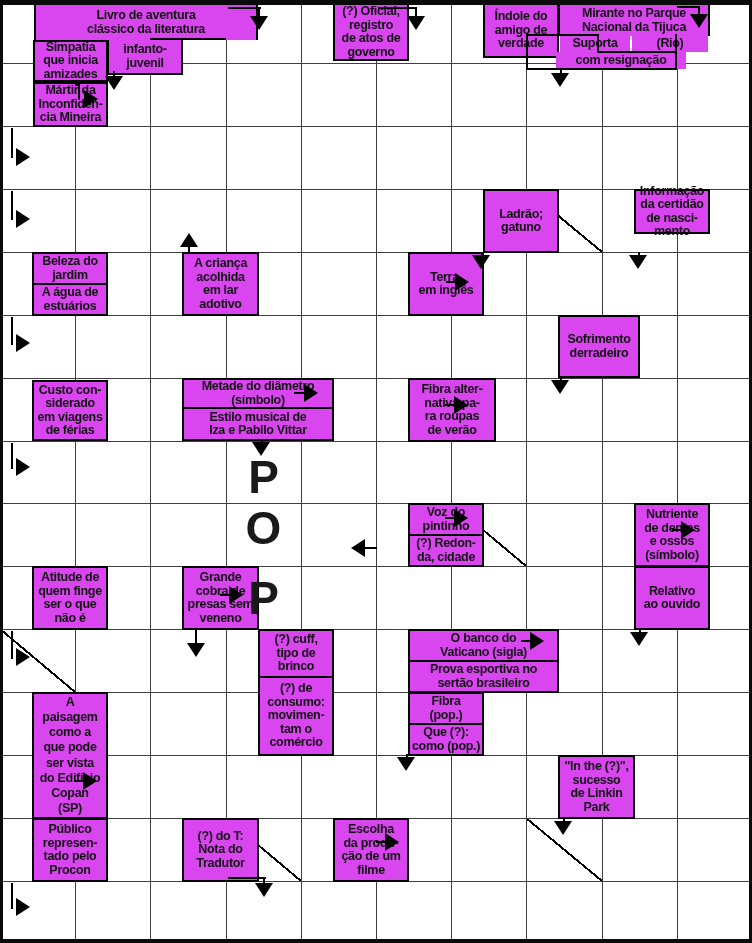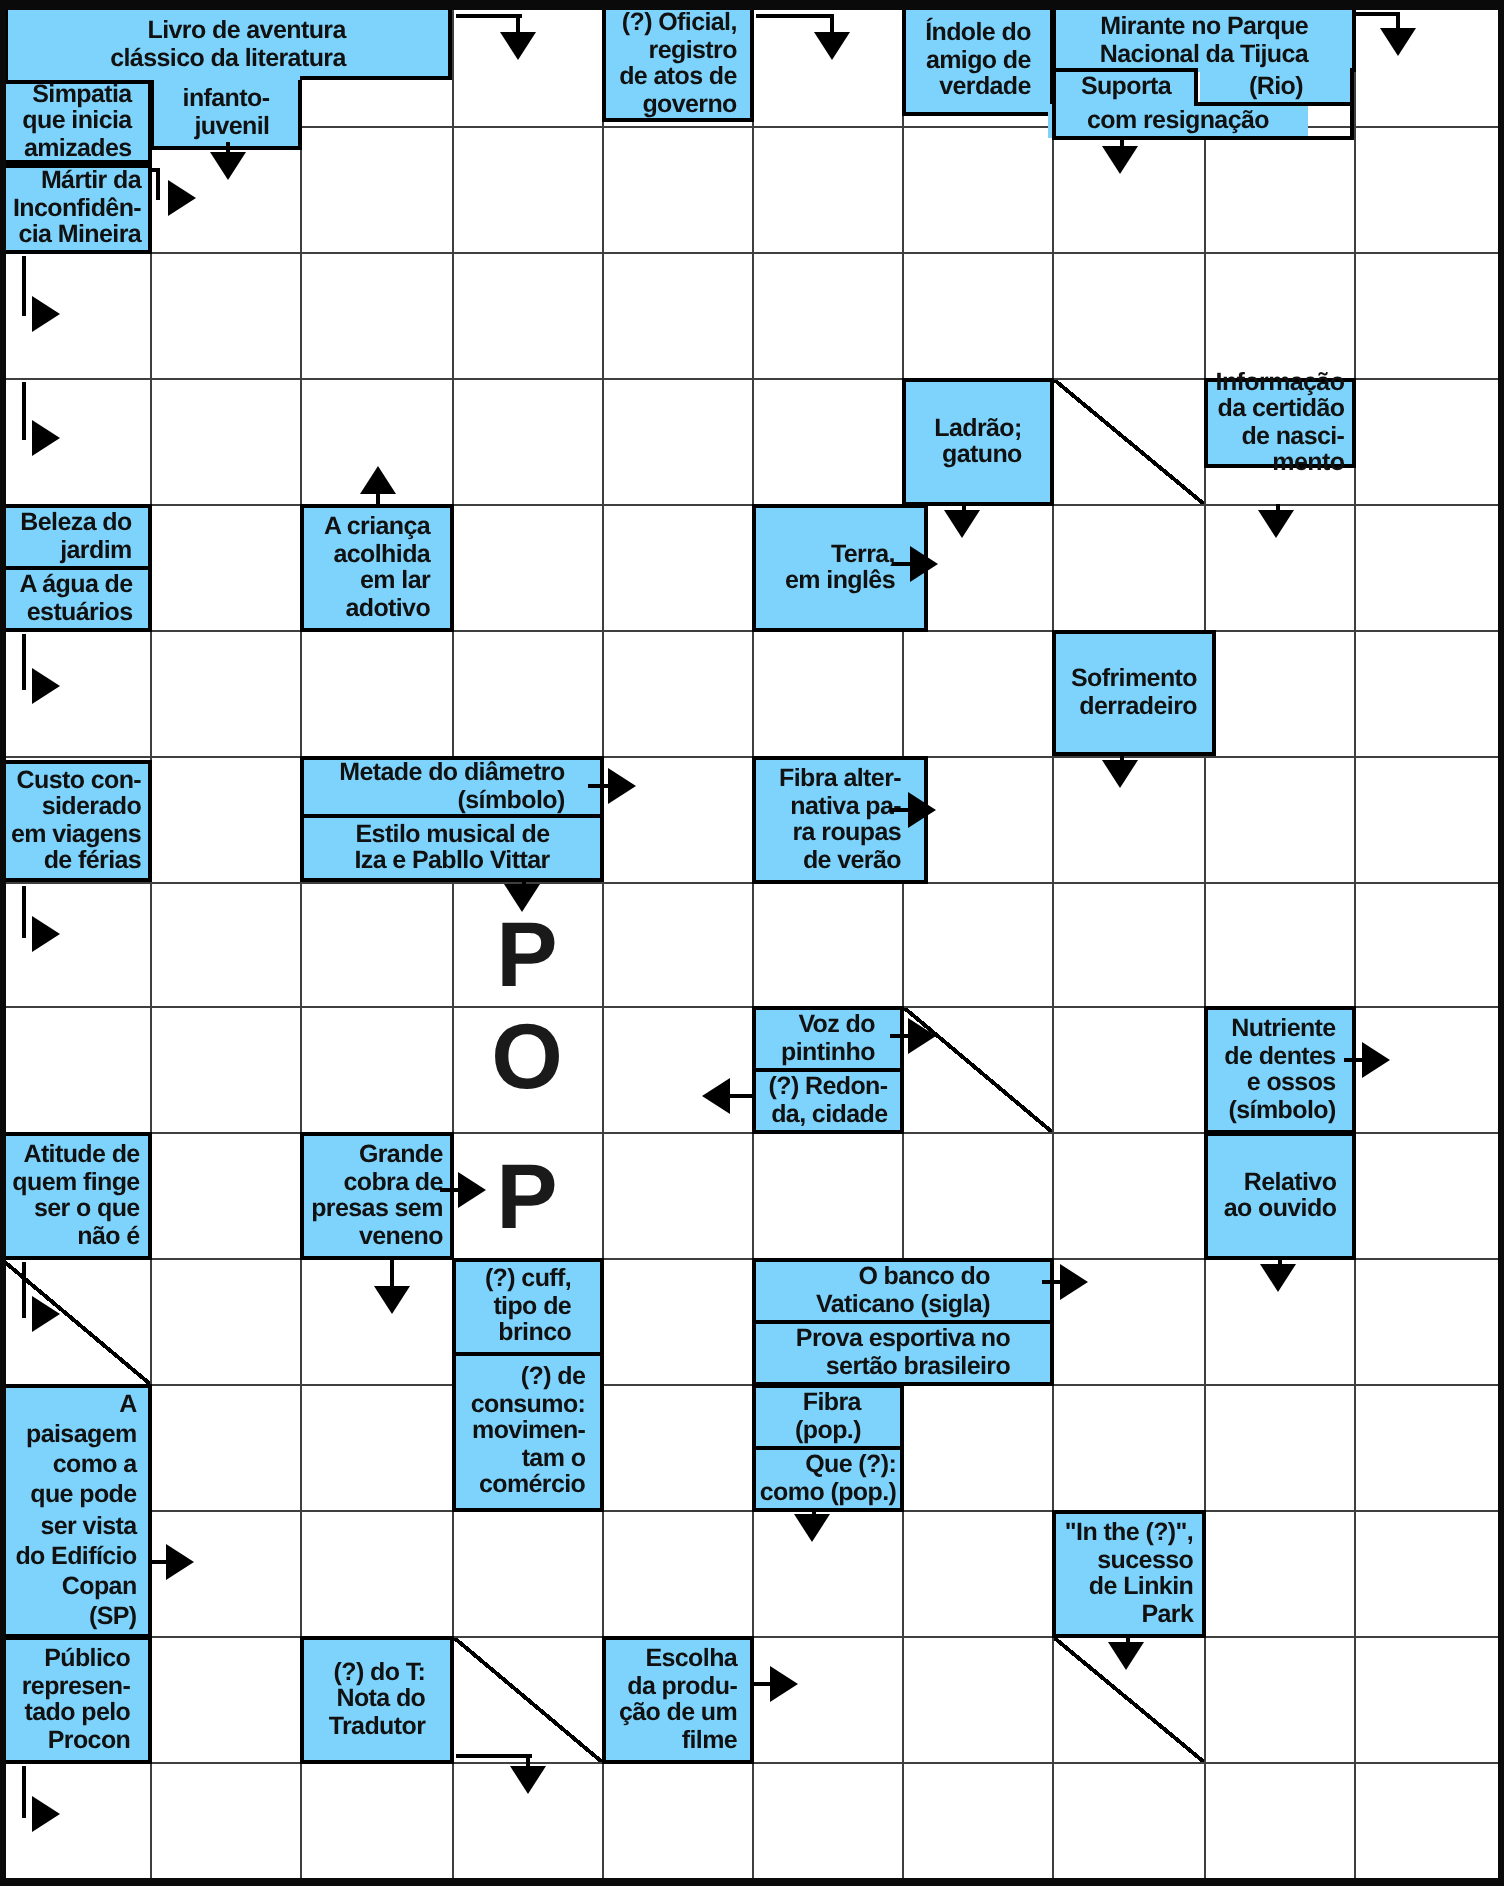--- a/index.html
+++ b/index.html
@@ -8,10 +8,10 @@
   .gline{position:absolute;background:#3f3f3f;z-index:1;}
   .frame{position:absolute;background:#0a0a0a;z-index:6;}
   .clue{
-    position:absolute;box-sizing:border-box;border:2px solid #000;background:#7dd3fc;
-    display:flex;align-items:center;justify-content:center;text-align:right;
+    position:absolute;box-sizing:border-box;border:2px solid #000;background:#d946ef;
+    display:flex;align-items:center;justify-content:center;text-align:center;
     font-size:12.5px;line-height:13.5px;font-weight:700;color:#111;
-    letter-spacing:-0.3px;white-space:pre-line;z-index:2;padding:0 1px;
+    letter-spacing:-0.3px;white-space:pre-line;z-index:2;padding:0 1px;margin-left:32px;
   }
   .noborder{border:none;z-index:2;}
   .nobottom{border-bottom:none;}

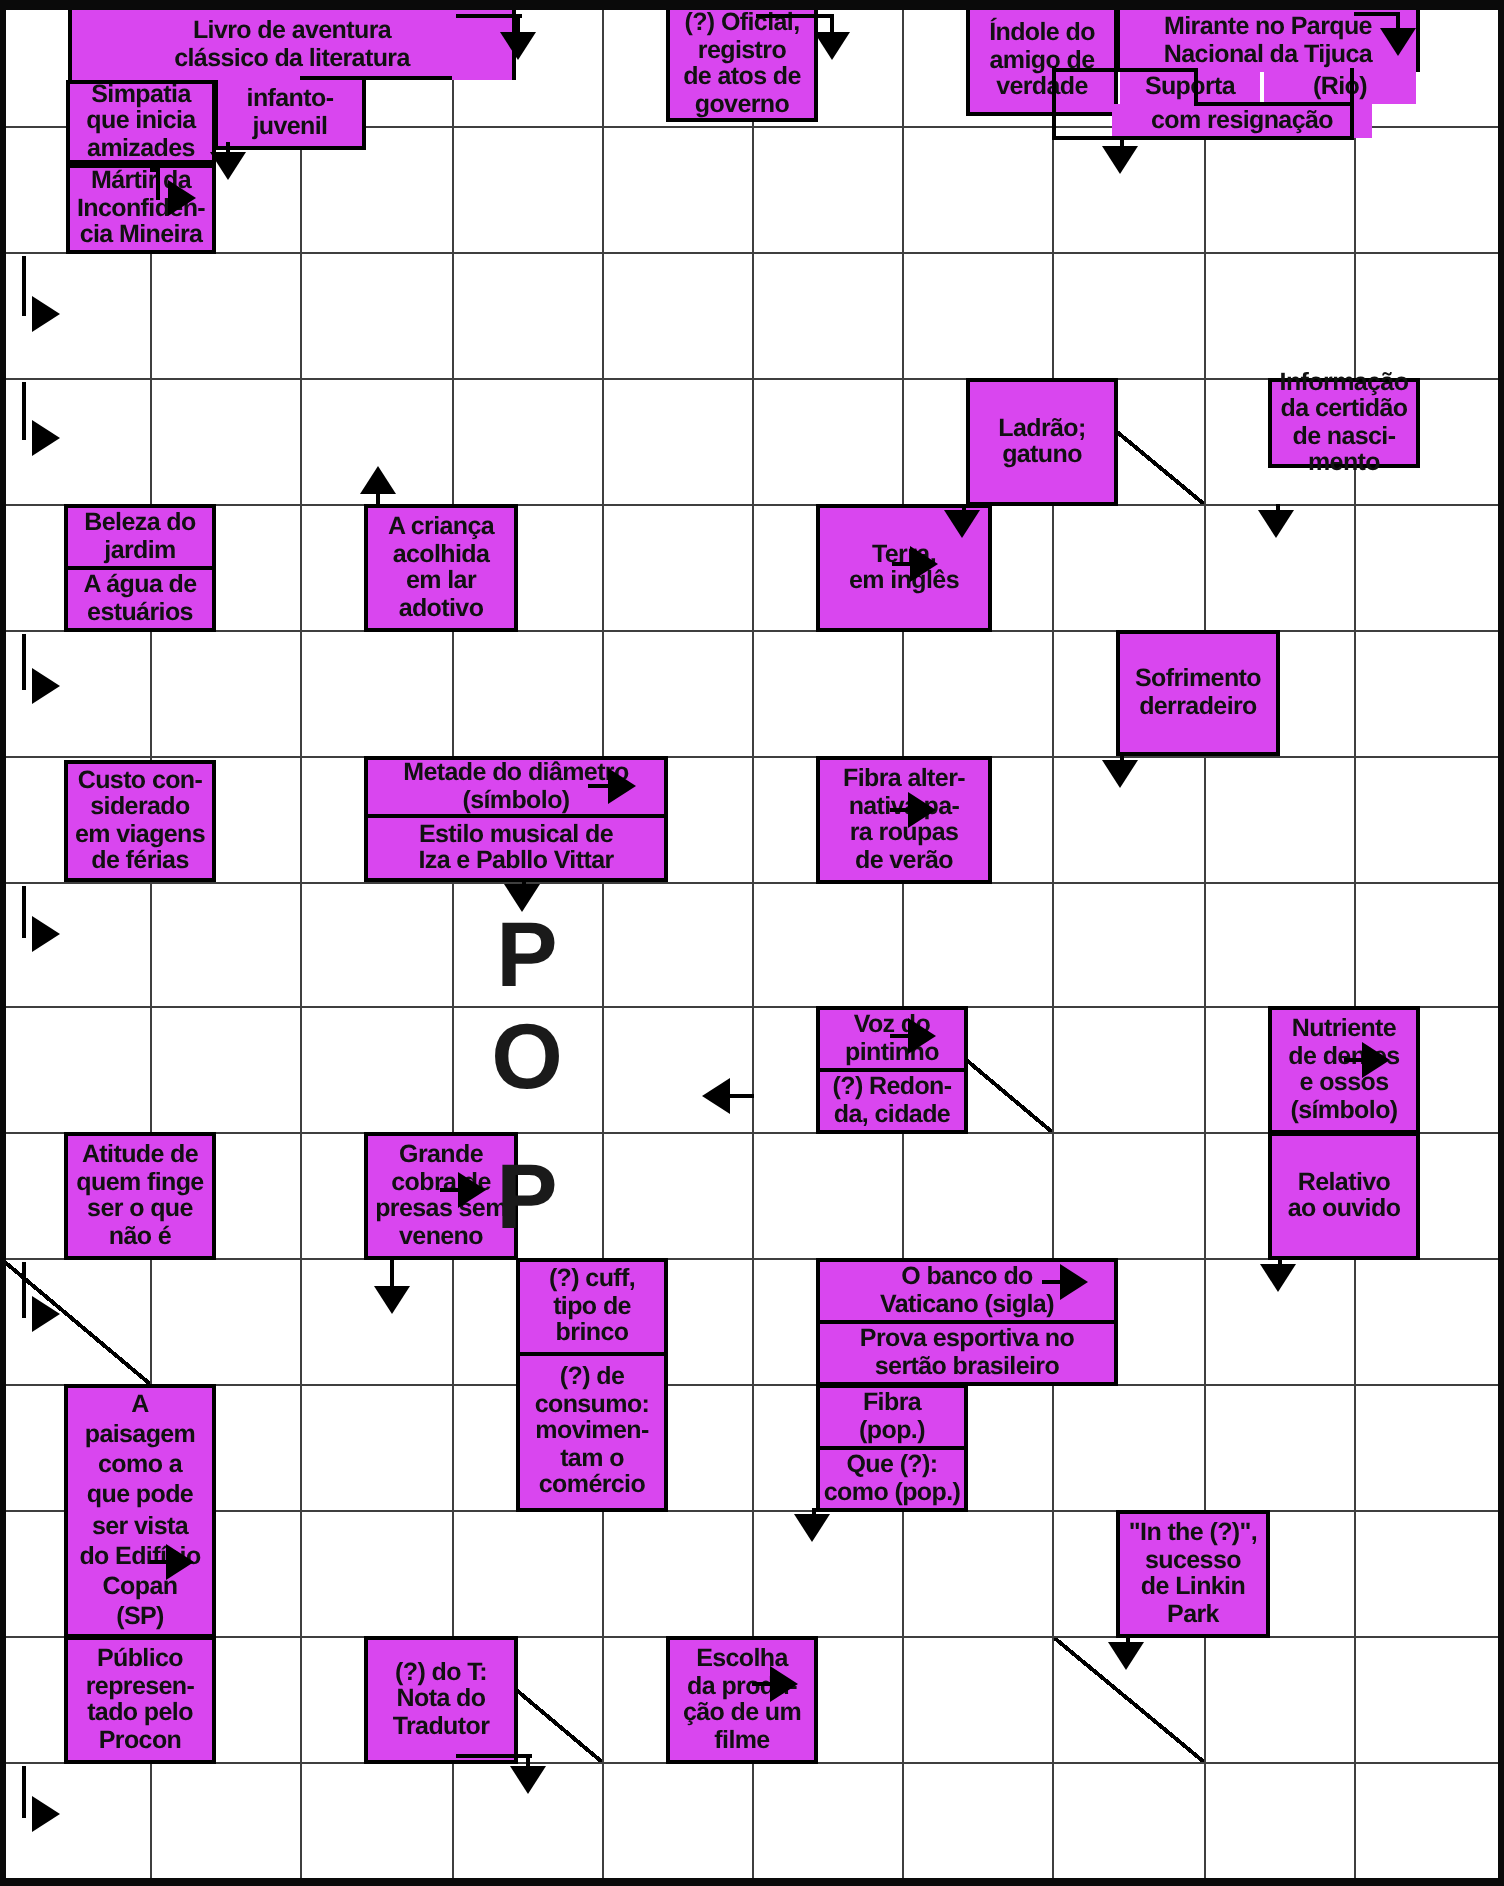--- a/index.html
+++ b/index.html
@@ -82,7 +82,7 @@
 da certidão
 de nasci-
 mento</div>
-  <div class="clue" style="left:376px;top:252px;width:88px;height:64px">Terra,
+  <div class="clue" style="left:376px;top:252px;width:76px;height:64px">Terra,
 em inglês</div>
   <div class="clue" style="left:0;top:252px;width:76px;height:33px">Beleza do
 jardim</div>

